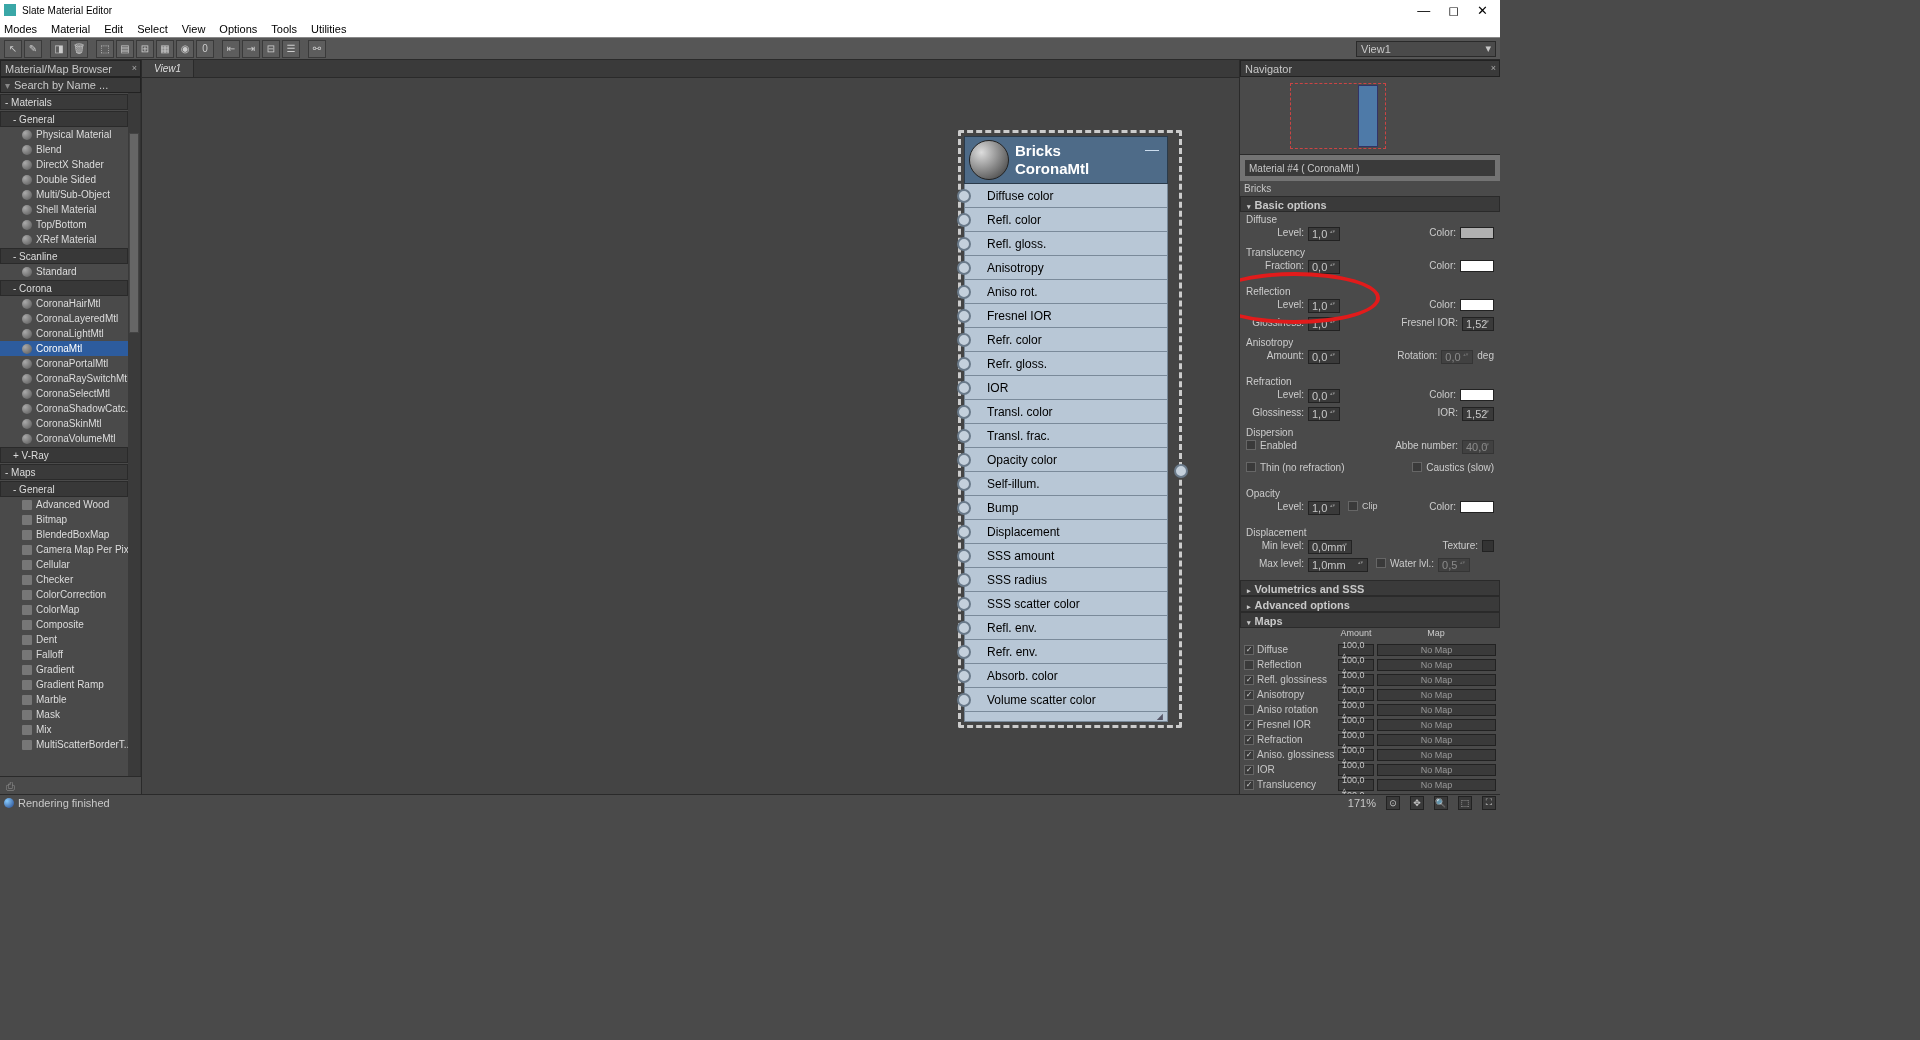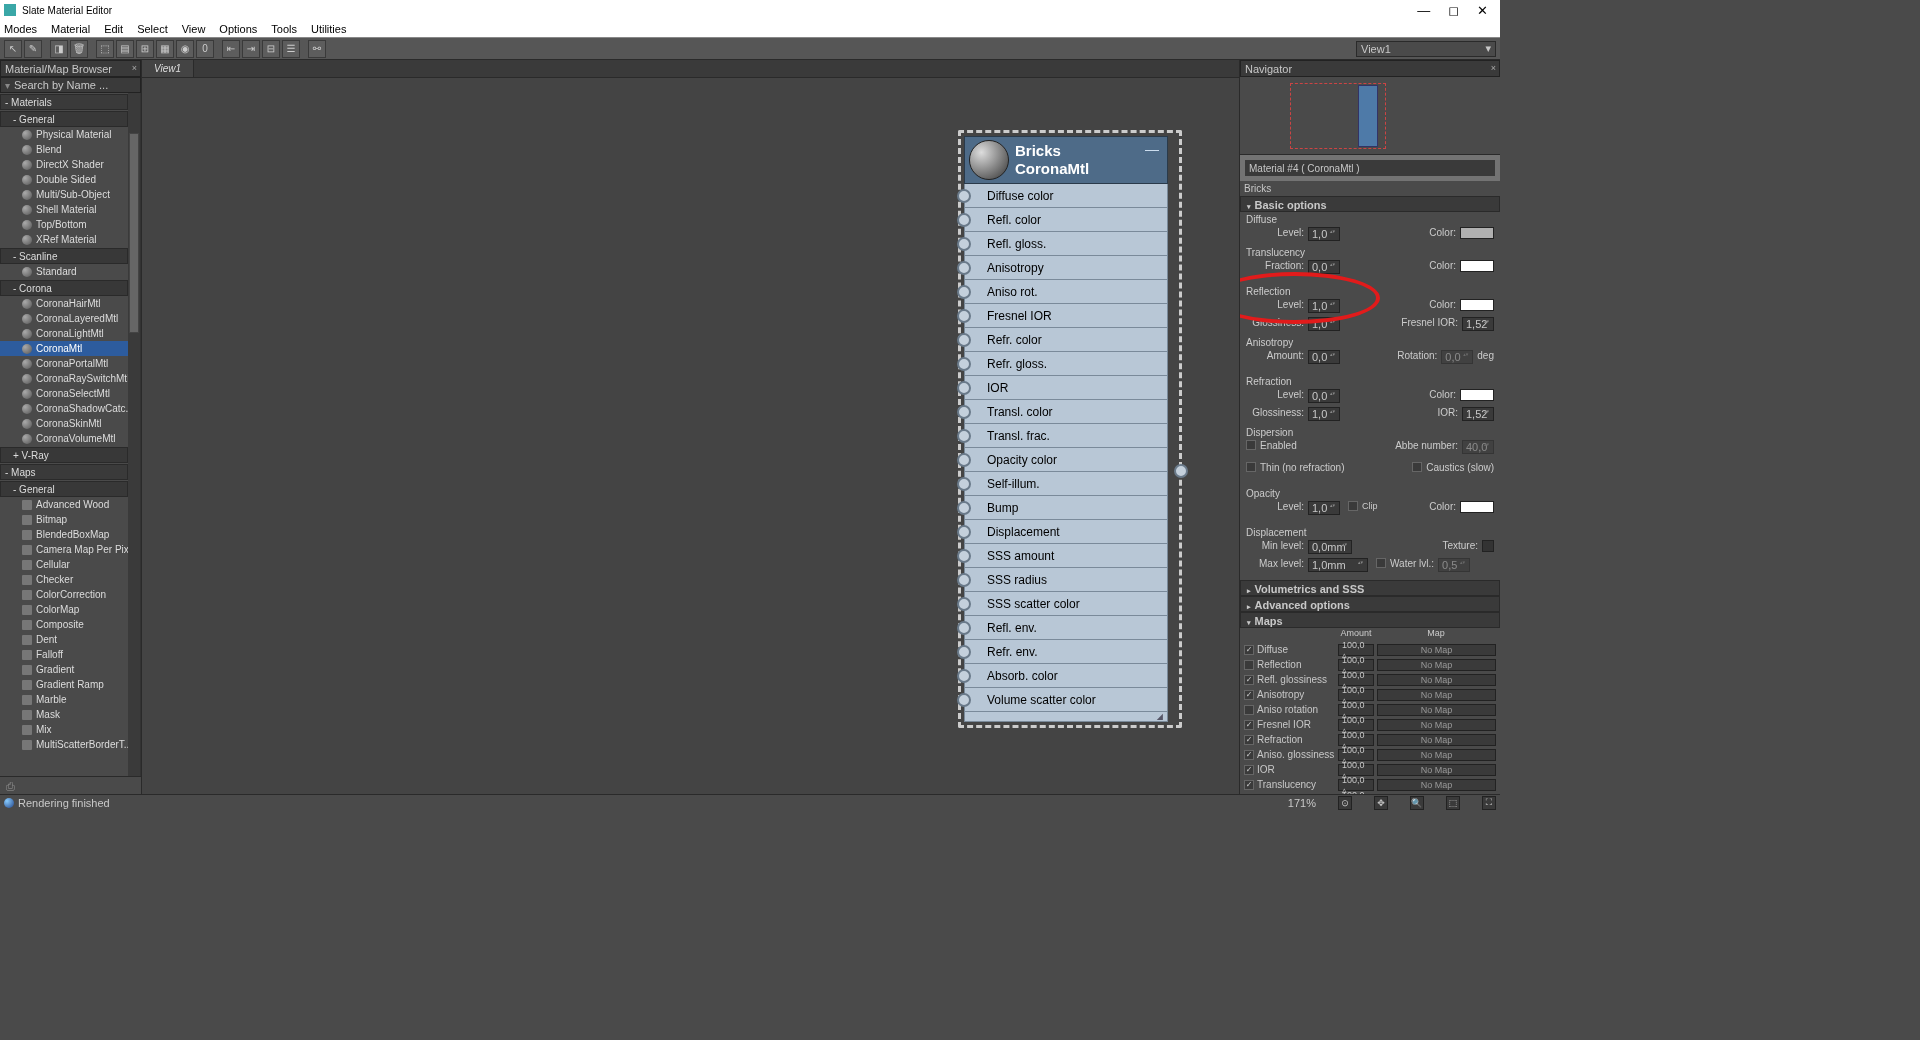--- a/index.html
+++ b/index.html
@@ -82,7 +82,7 @@
 
 .statusbar{position:absolute;left:0;right:0;bottom:0;height:16px;background:#4a4a4a;border-top:1px solid #2a2a2a;display:flex;align-items:center;padding:0 4px;font-size:10px}
 .statusbar .s-ico{width:10px;height:10px;border-radius:50%;background:radial-gradient(circle at 30% 30%,#8cf,#248);margin-right:4px}
-.status-right{margin-left:auto;display:flex;align-items:center;gap:22px}
+.status-right{margin-left:auto;display:flex;align-items:center;gap:10px}
 .sbtn{width:14px;height:14px;background:#3a3a3a;border:1px solid #222;display:flex;align-items:center;justify-content:center;font-size:9px}
 .browser-foot{height:18px;background:#4a4a4a;border-top:1px solid #2a2a2a;display:flex;align-items:center;padding:0 6px}
 .browser-foot .ficon{width:12px;height:12px;color:#999;font-size:11px}

